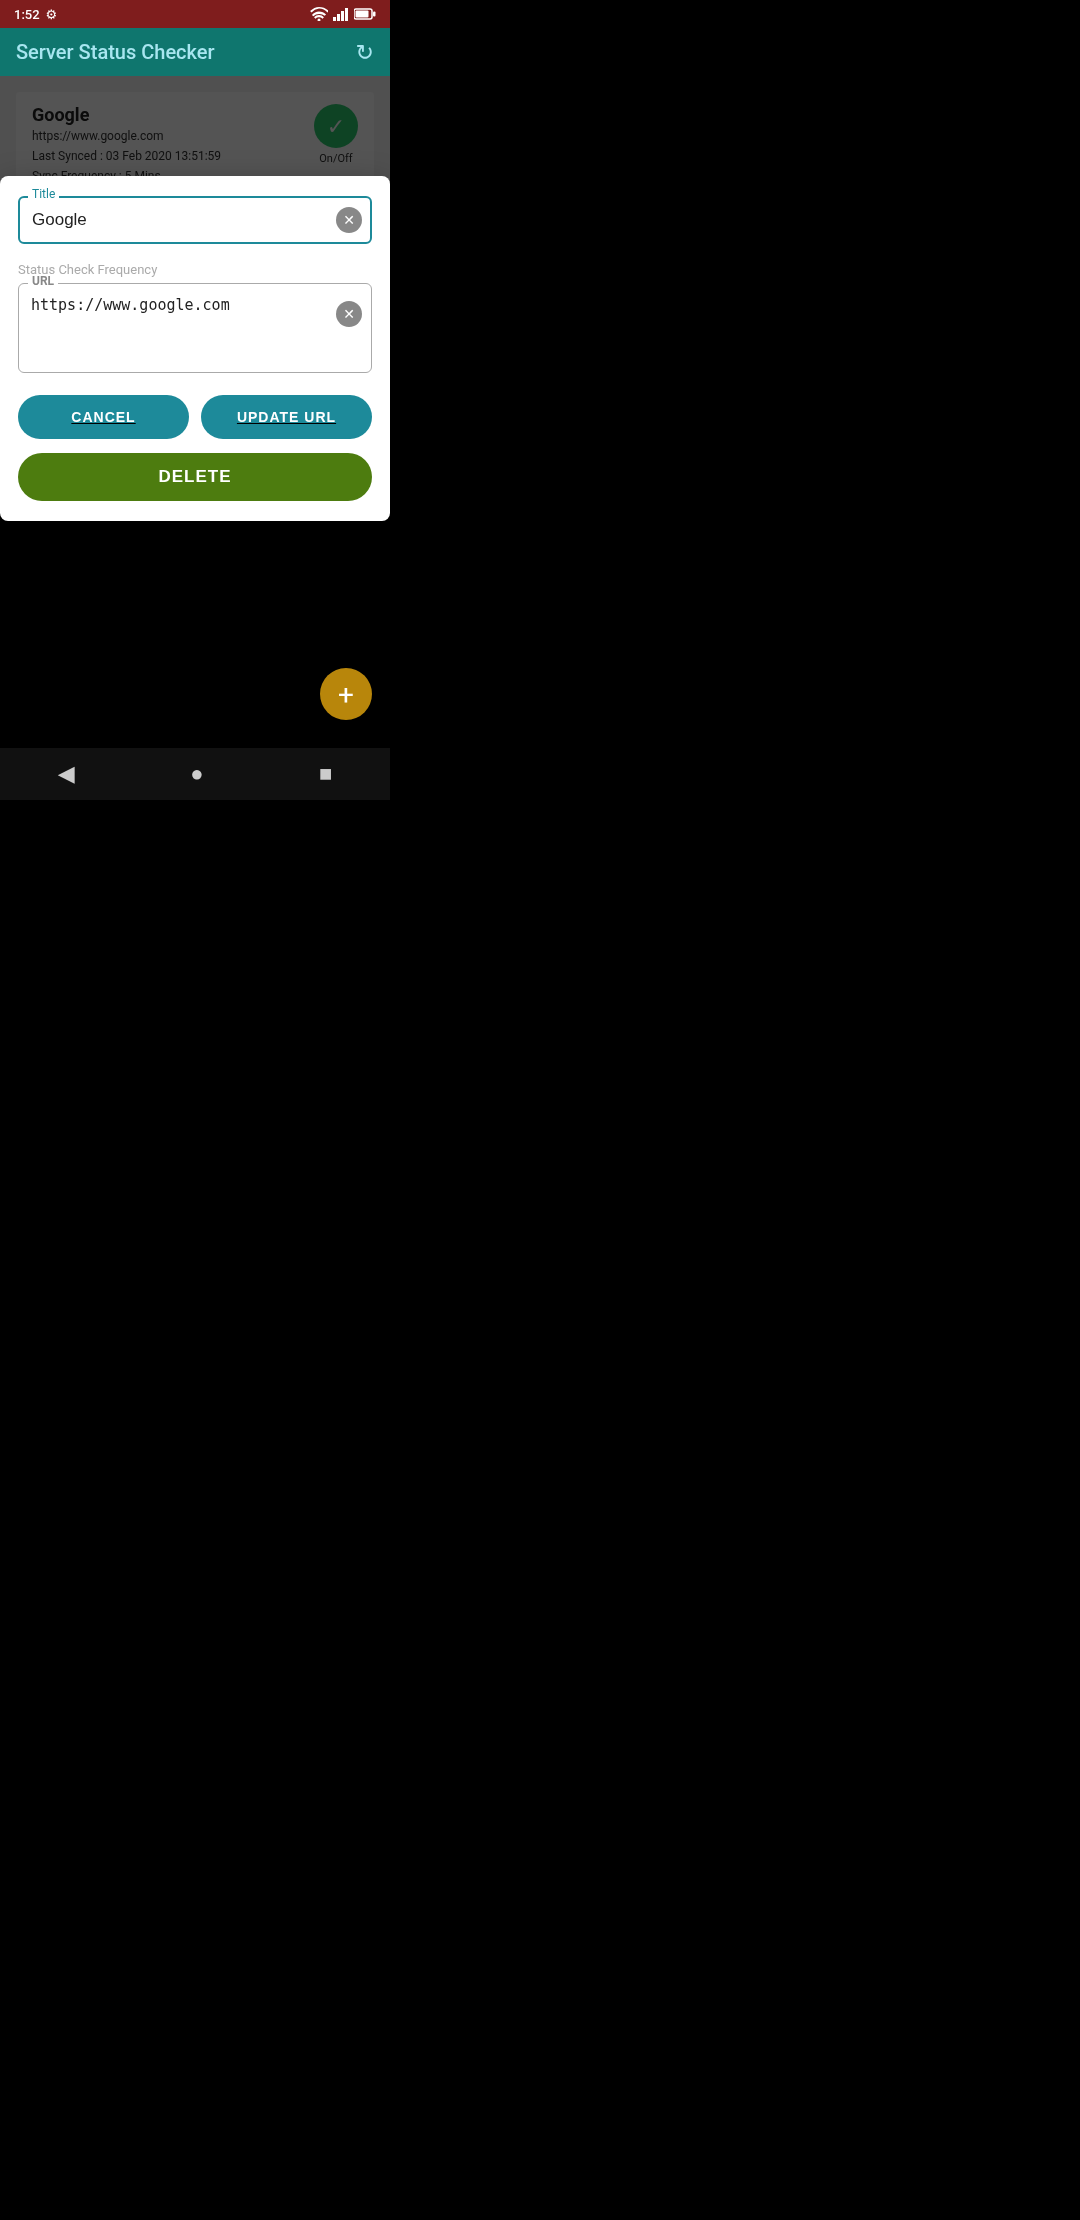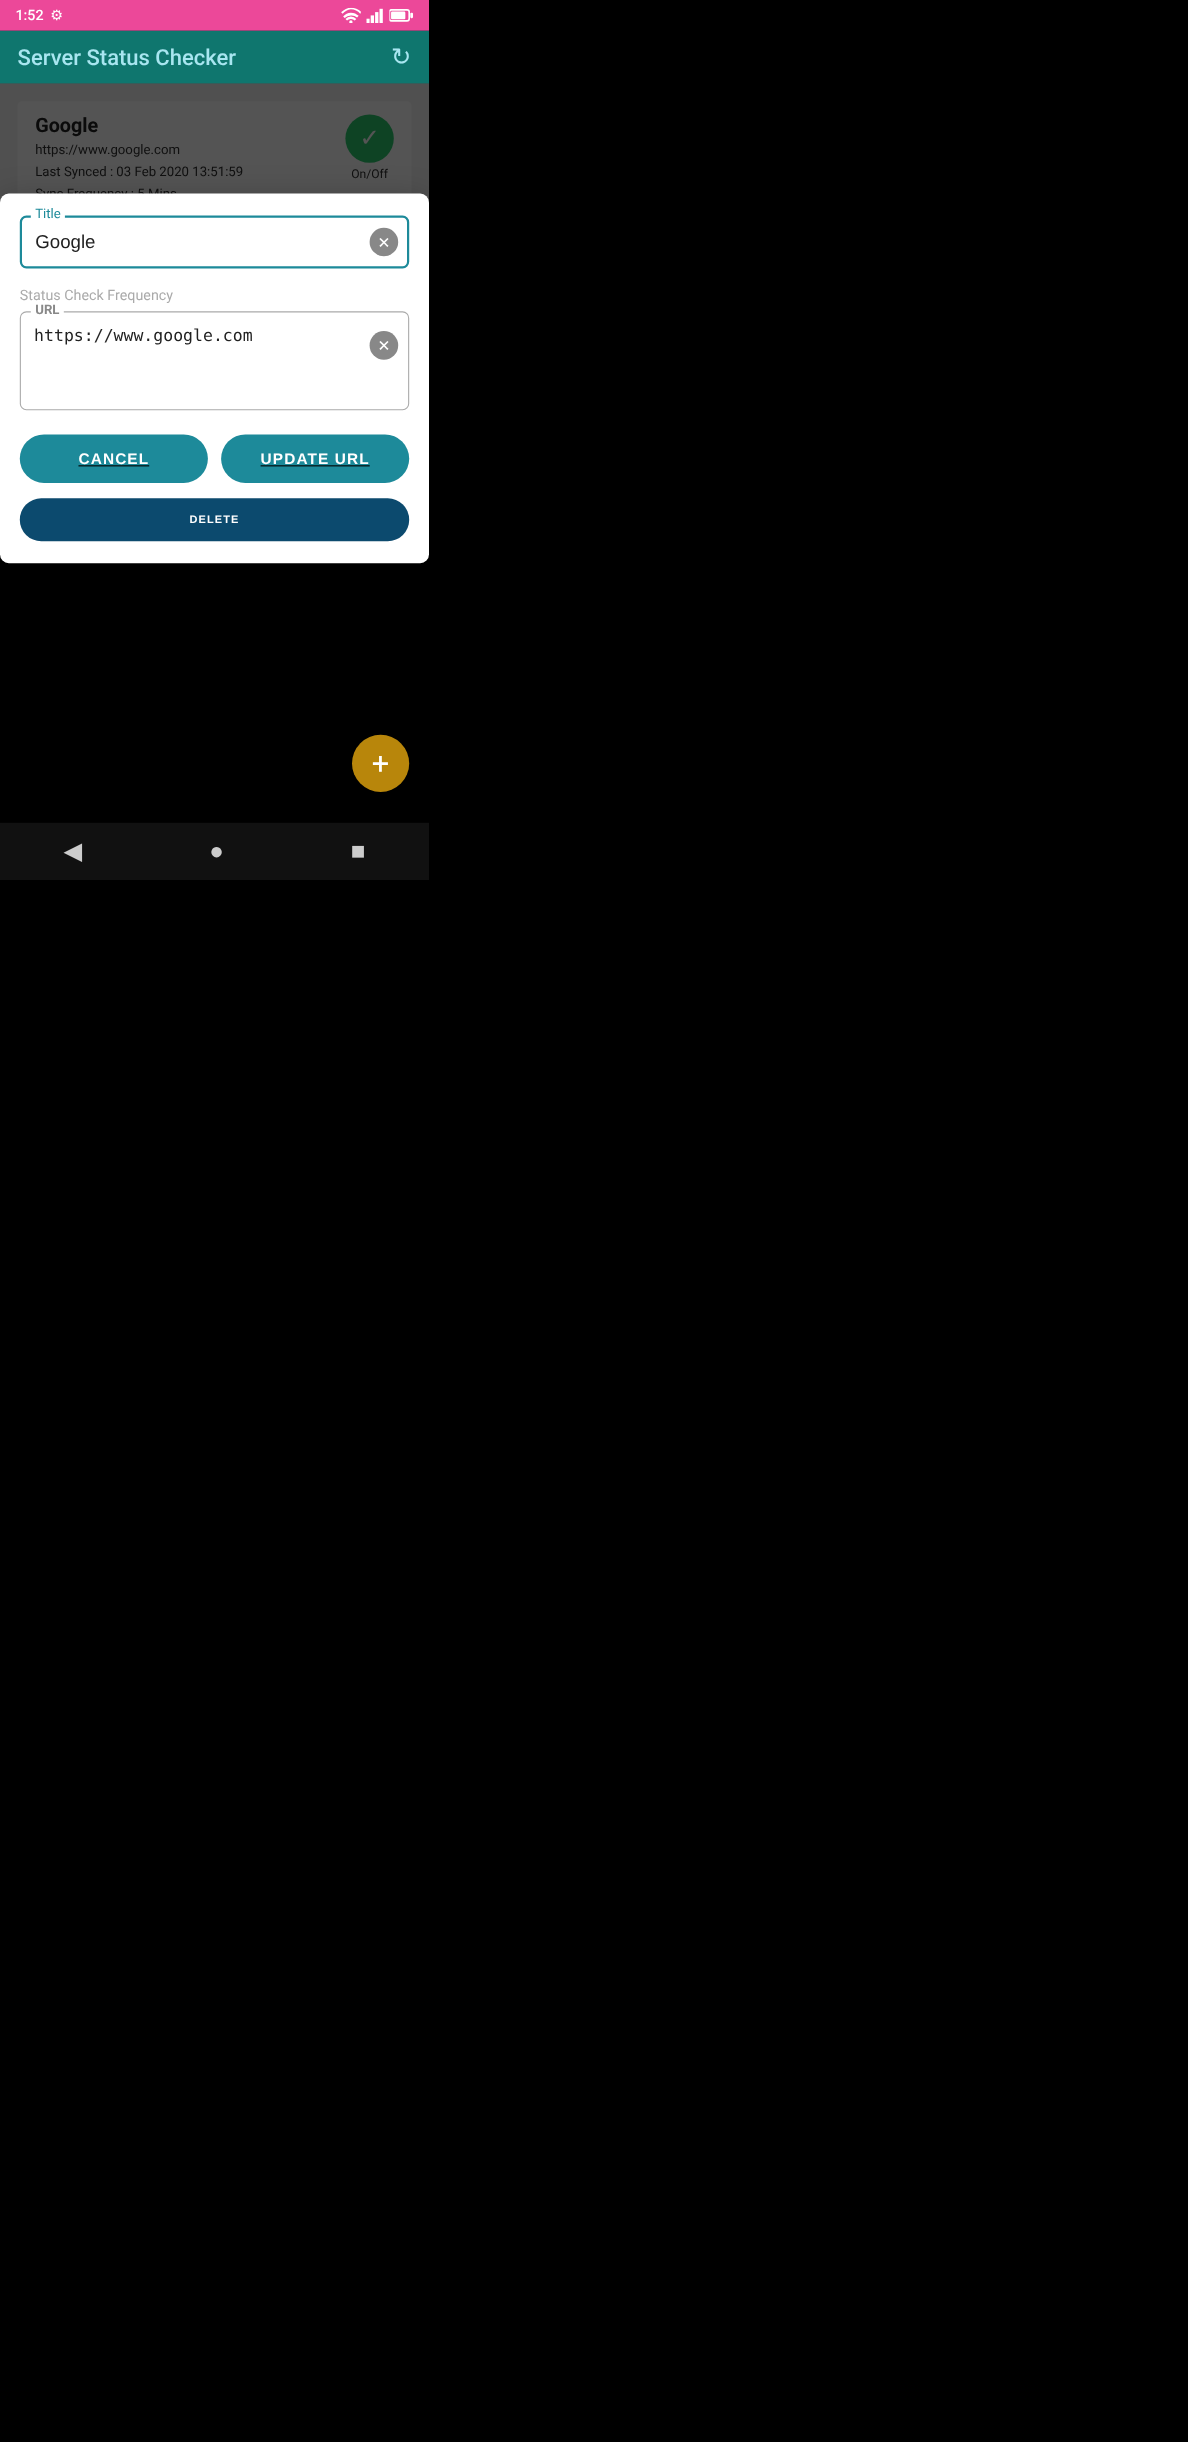--- a/index.html
+++ b/index.html
@@ -16,7 +16,7 @@
 
     
     .status-bar {
-      background: #ec4899;
+      background: #7f1d1d;
       height: 28px;
       display: flex;
       align-items: center;

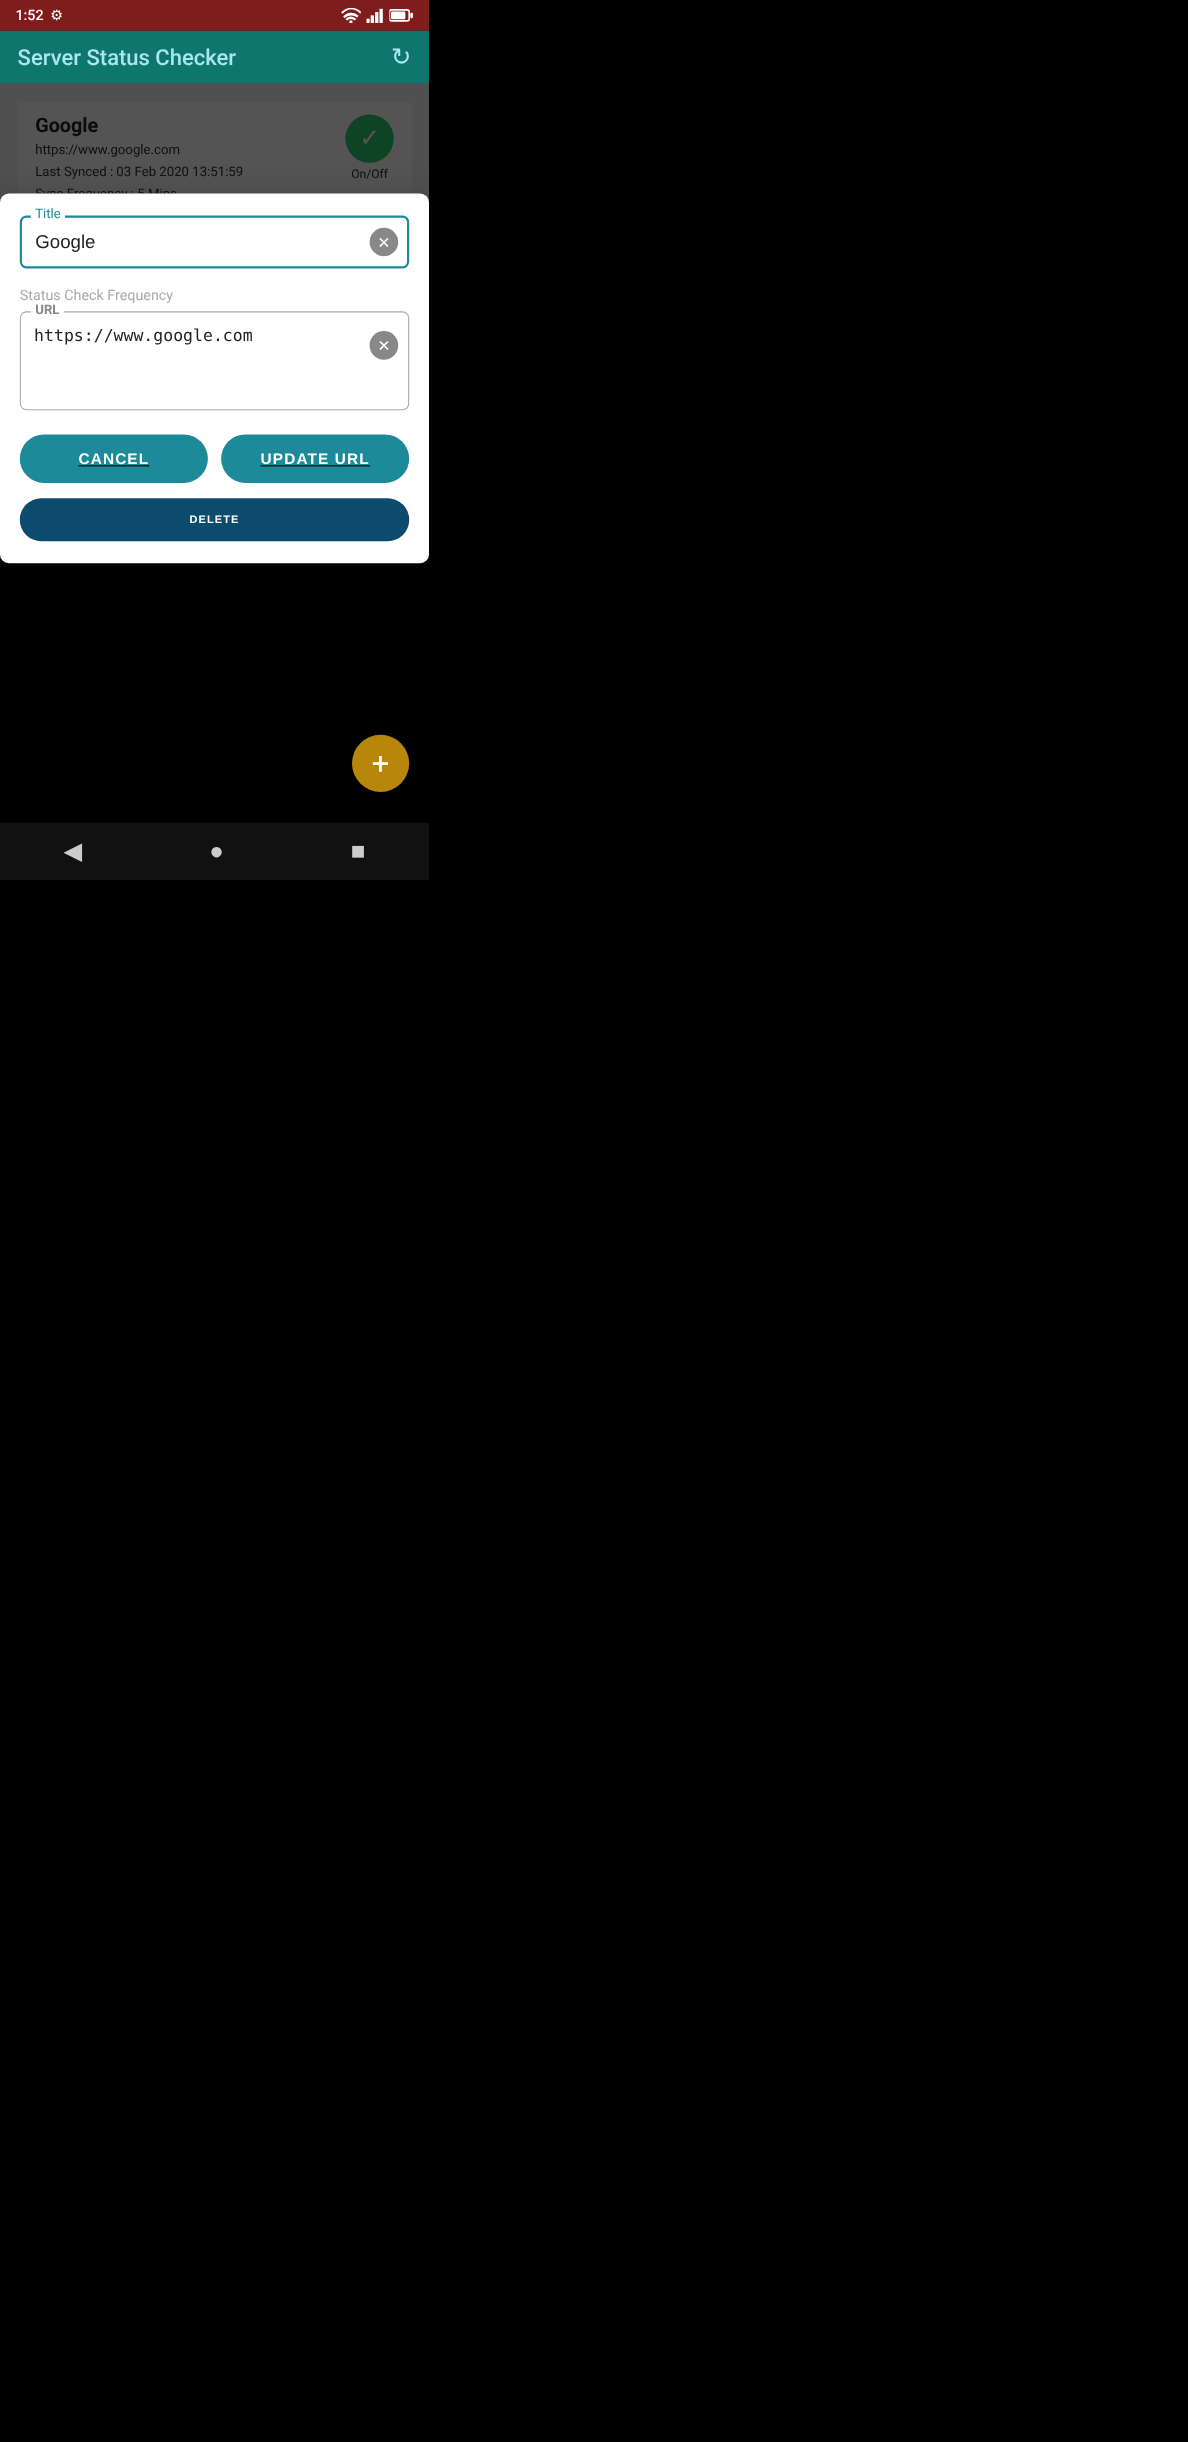--- a/index.html
+++ b/index.html
@@ -223,11 +223,11 @@
     .btn-delete {
       width: 100%;
       padding: 14px 0;
-      background: #0c4a6e;
+      background: #4d7c0f;
       color: #fff;
       border: none;
       border-radius: 28px;
-      font-size: 10px;
+      font-size: 17px;
       font-weight: 700;
       letter-spacing: 1px;
       cursor: pointer;

